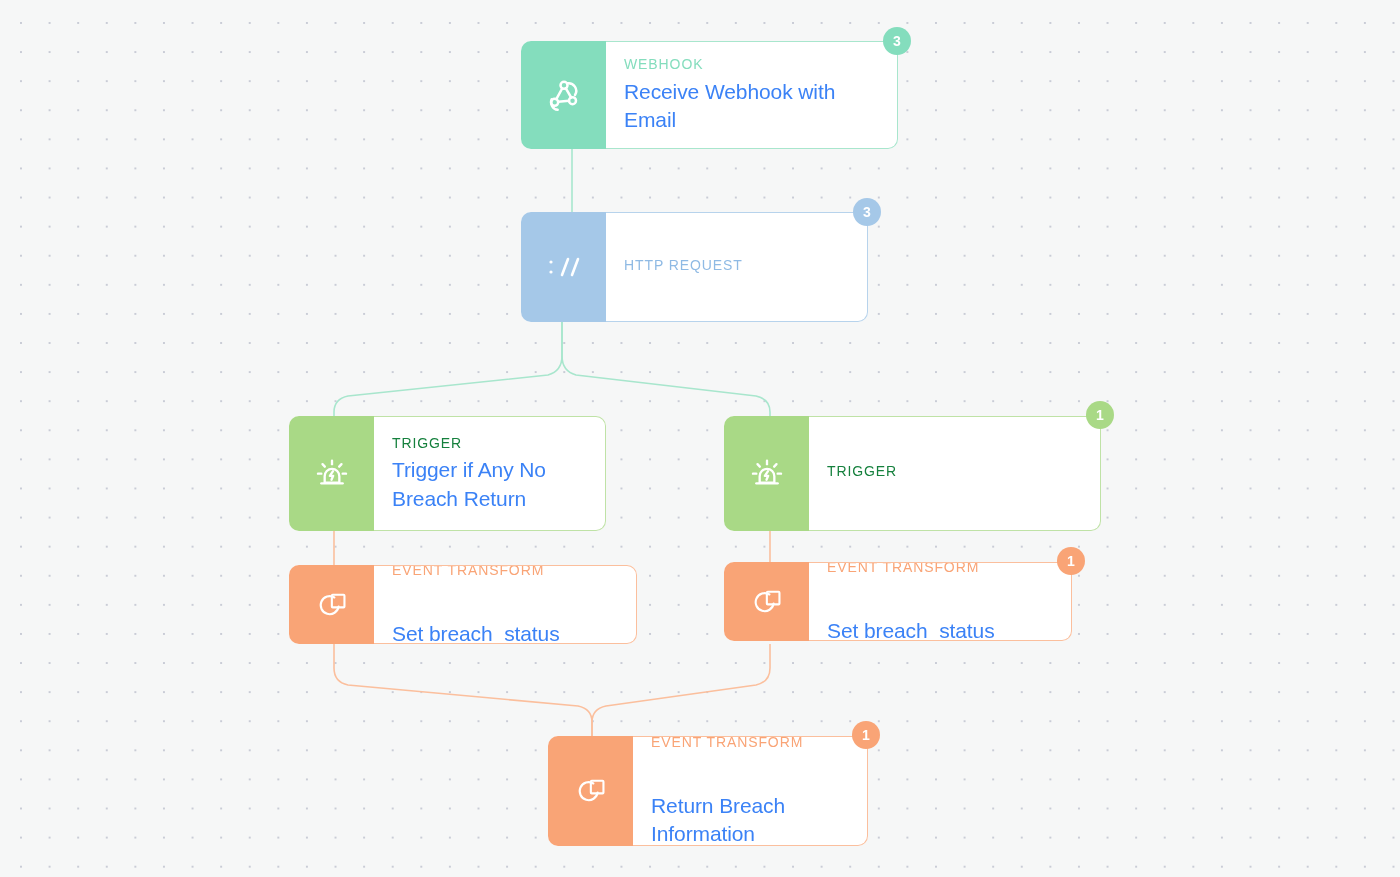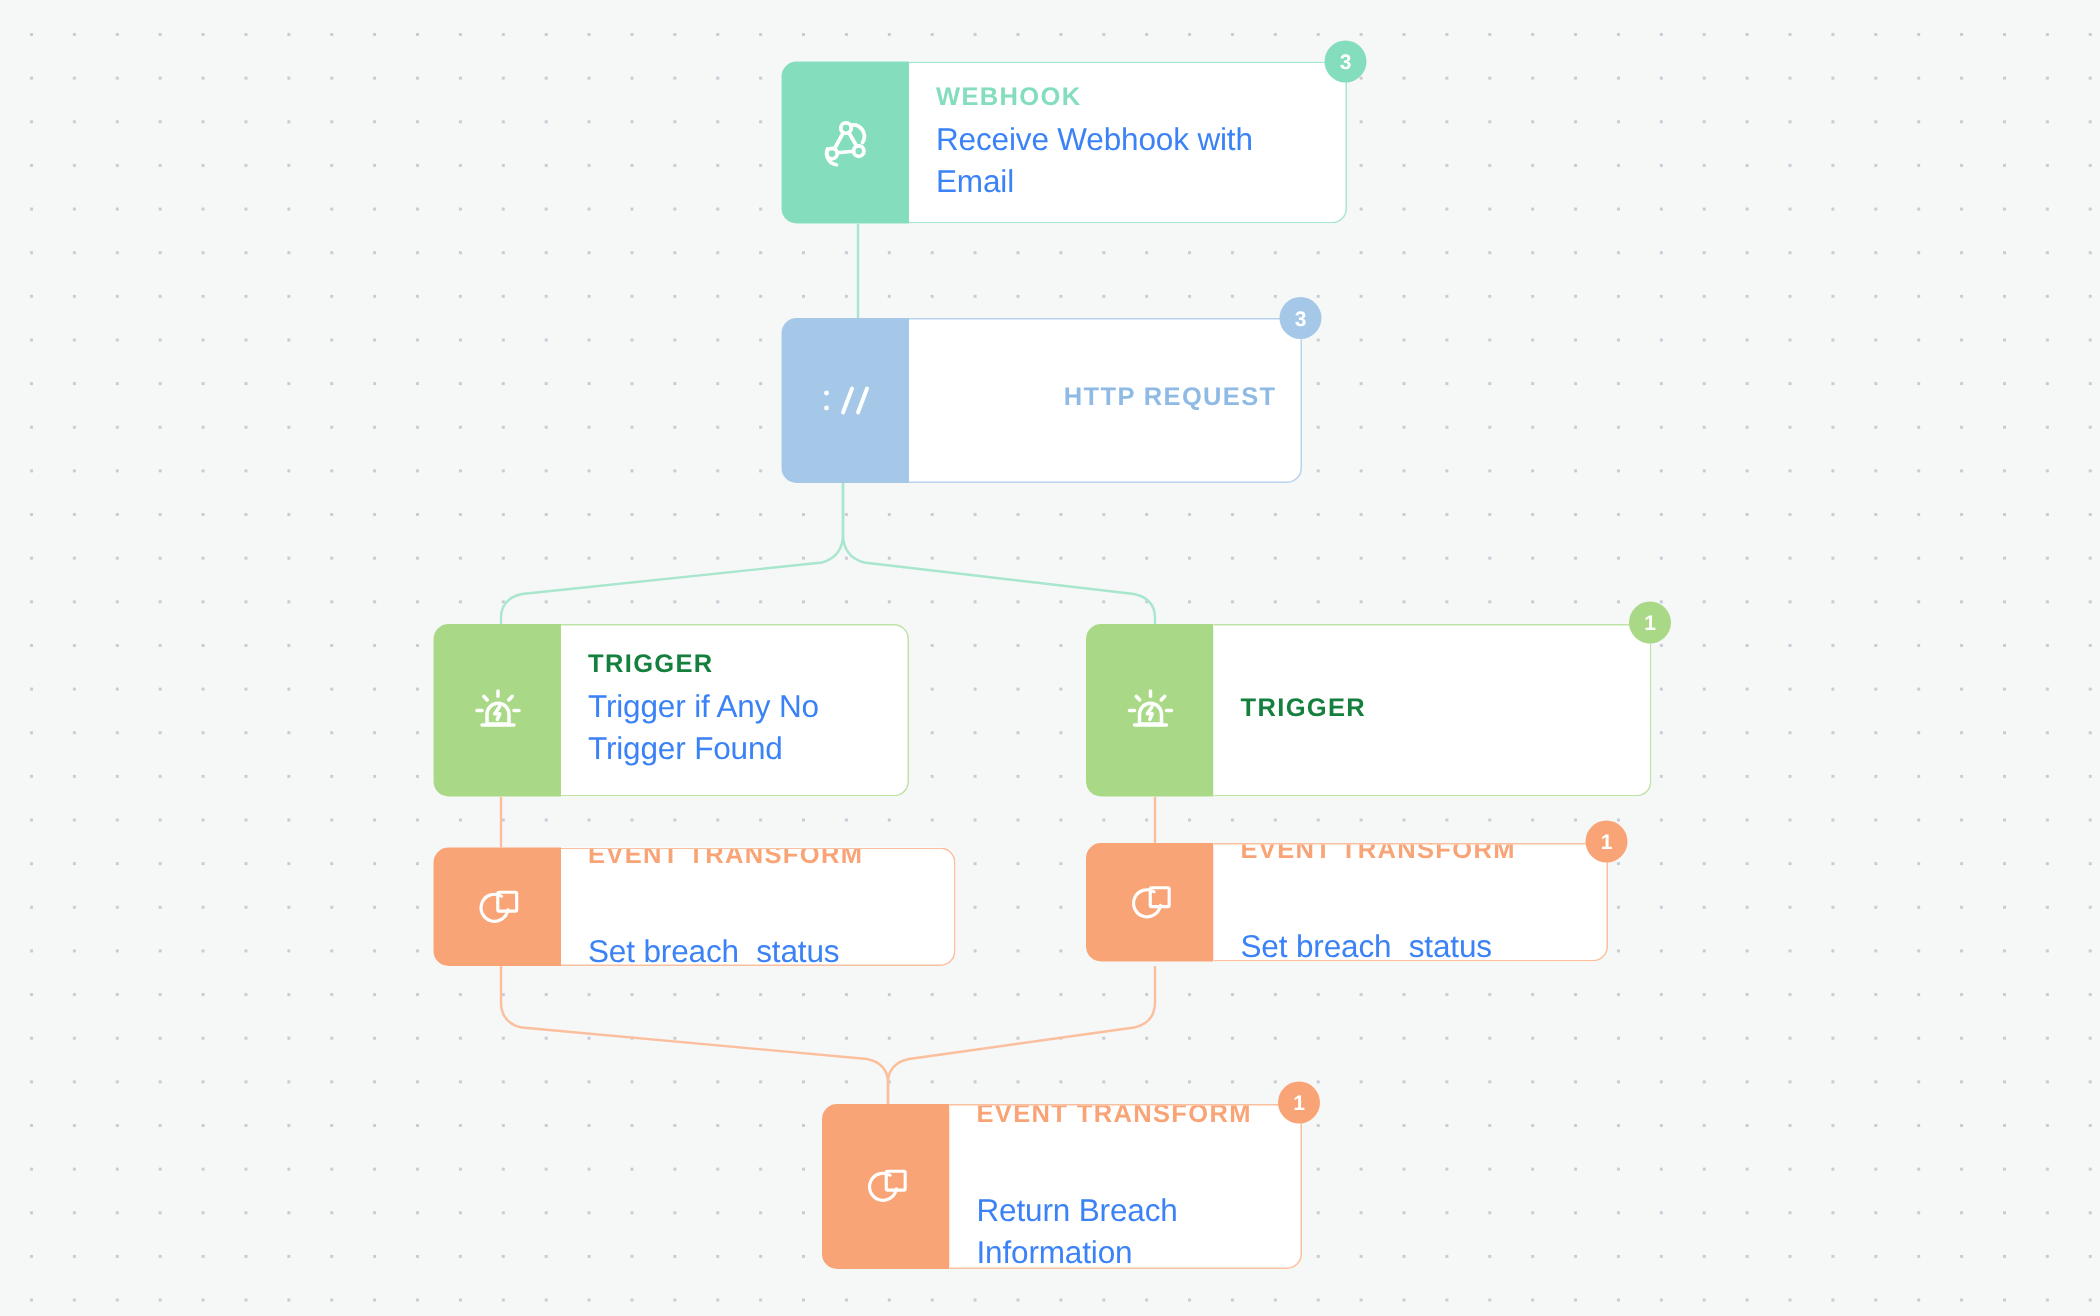--- a/index.html
+++ b/index.html
@@ -69,8 +69,8 @@
     overflow: hidden;
   }
   .node-kicker {
-    font-size: 17px;
-    font-weight: bold;
+    font-size: 14px;
+    font-weight: normal;
     letter-spacing: 0.9px;
     line-height: 1.1;
     margin-bottom: 5px;

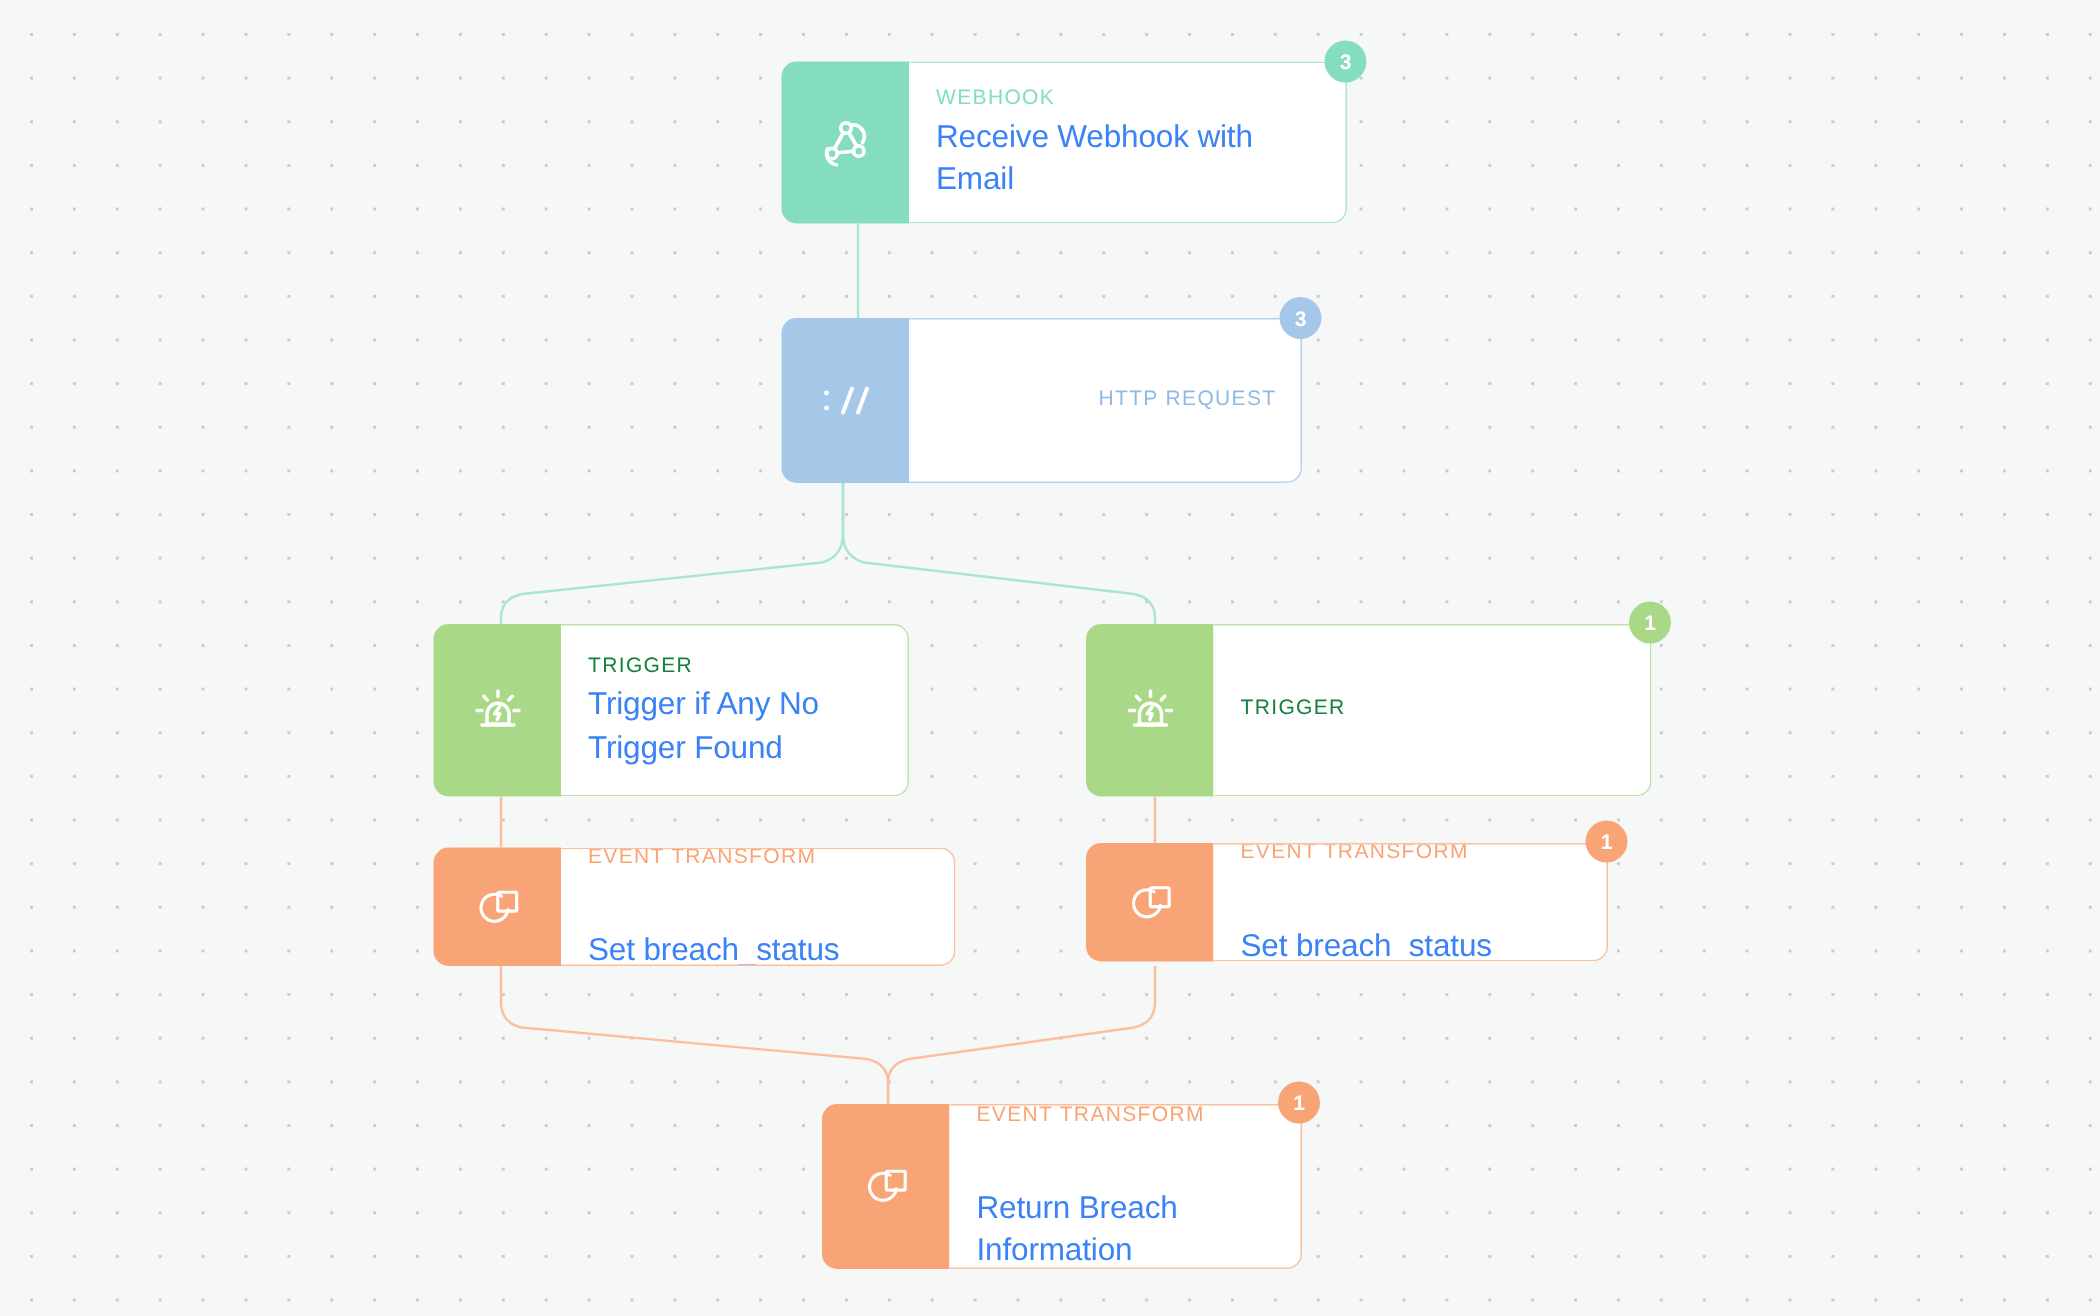--- a/index.html
+++ b/index.html
@@ -89,7 +89,7 @@
   .type-webhook  .node-kicker { color: #84ddbd; }
 
   .type-http     .node-icon { background: #a5c8e8; }
-  .type-http     .node-body { border-color: #b7d3ec; text-align: right; }
+  .type-http     .node-body { border-color: #b7d3ec; }
   .type-http     .node-kicker { color: #8fbae4; }
 
   .type-trigger  .node-icon { background: #a9d986; }

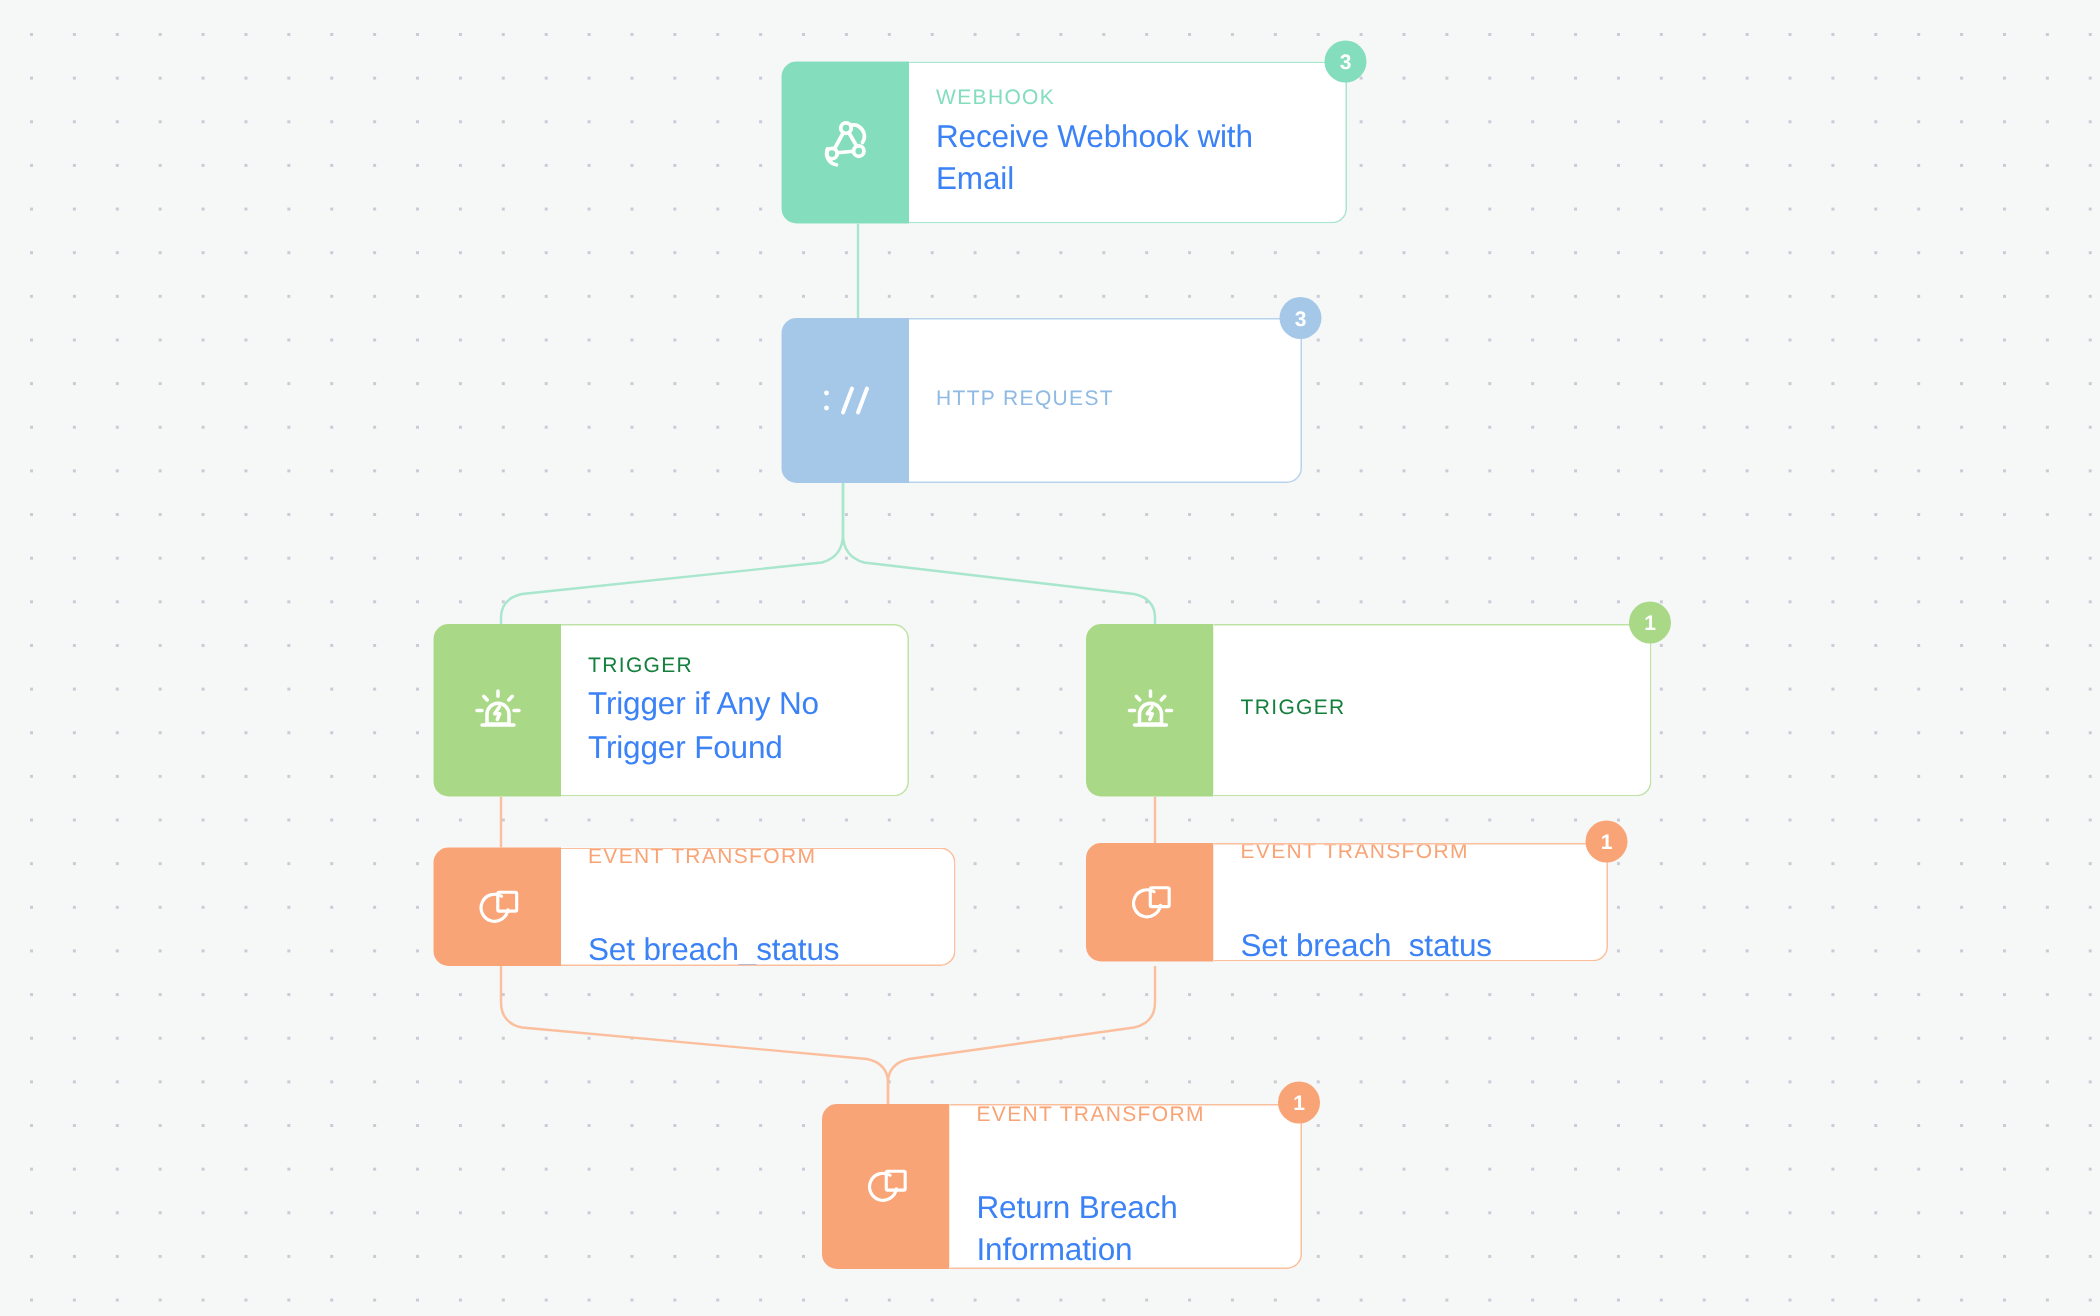--- a/index.html
+++ b/index.html
@@ -207,7 +207,7 @@
     </div>
     <div class="node-body">
       <div class="node-kicker">TRIGGER</div>
-      <div class="node-title">Trigger if Any No Trigger Found</div>
+      <div class="node-title">Trigger if Any No Breach Return</div>
     </div>
   </div>
 

